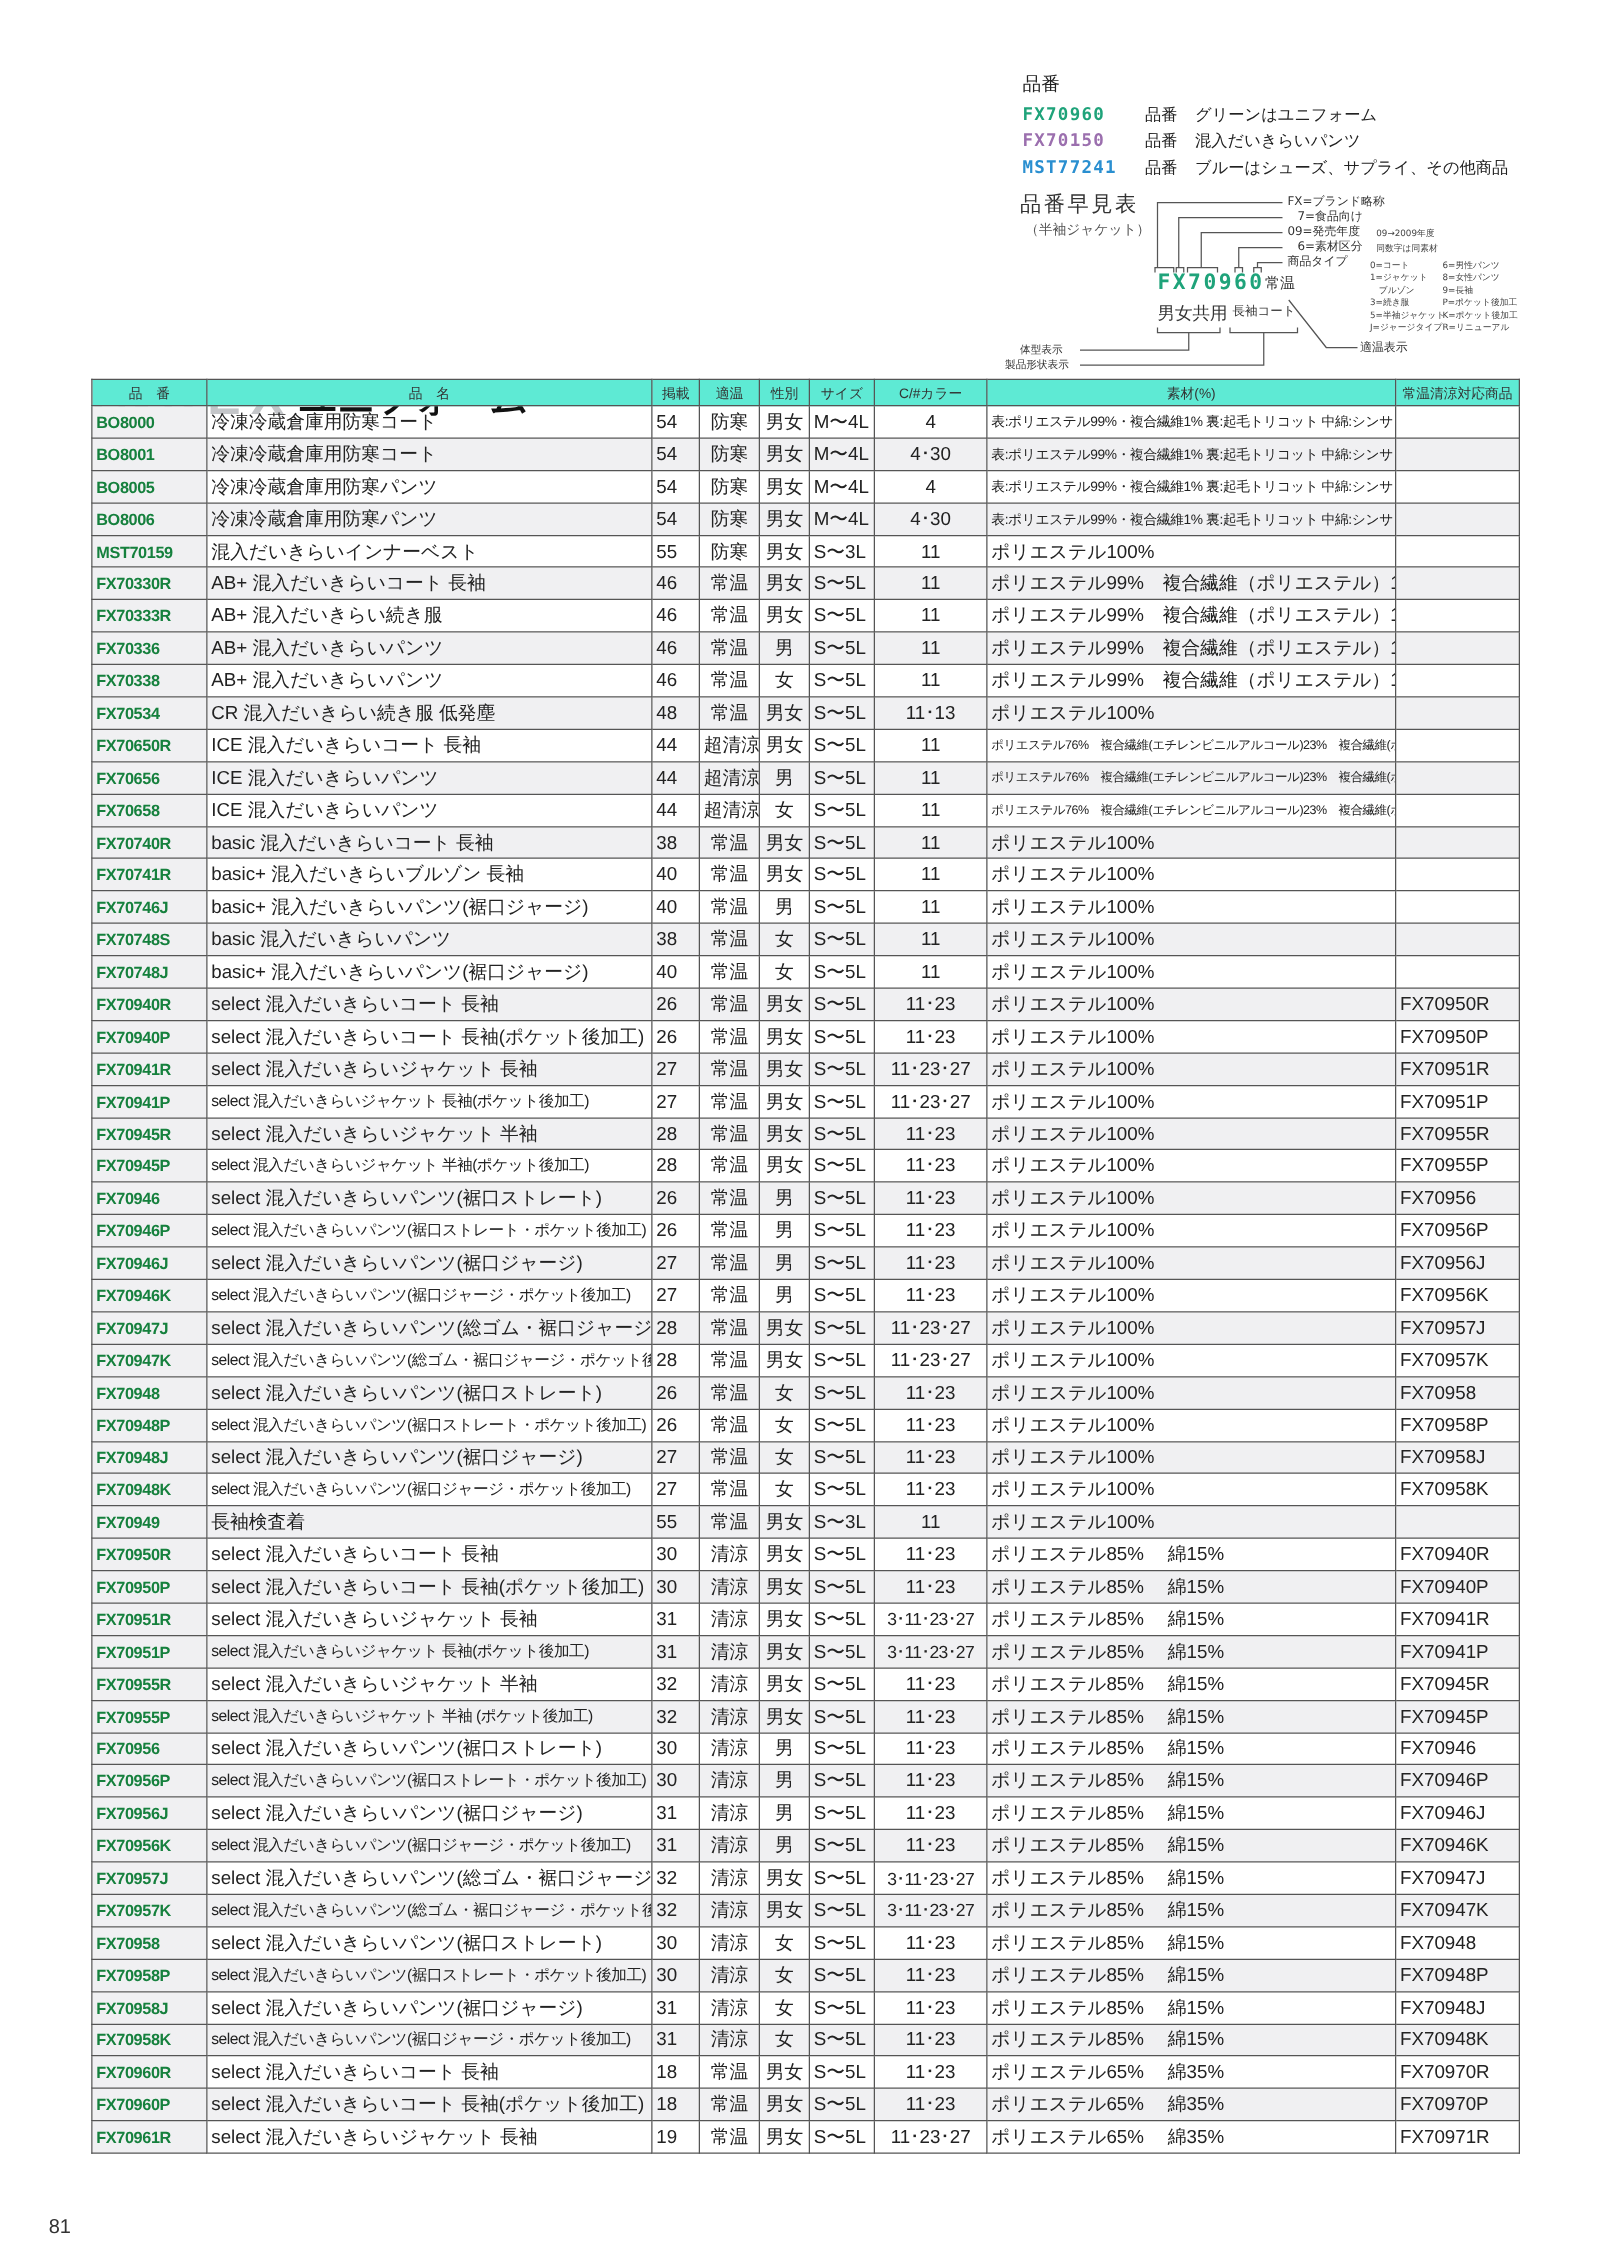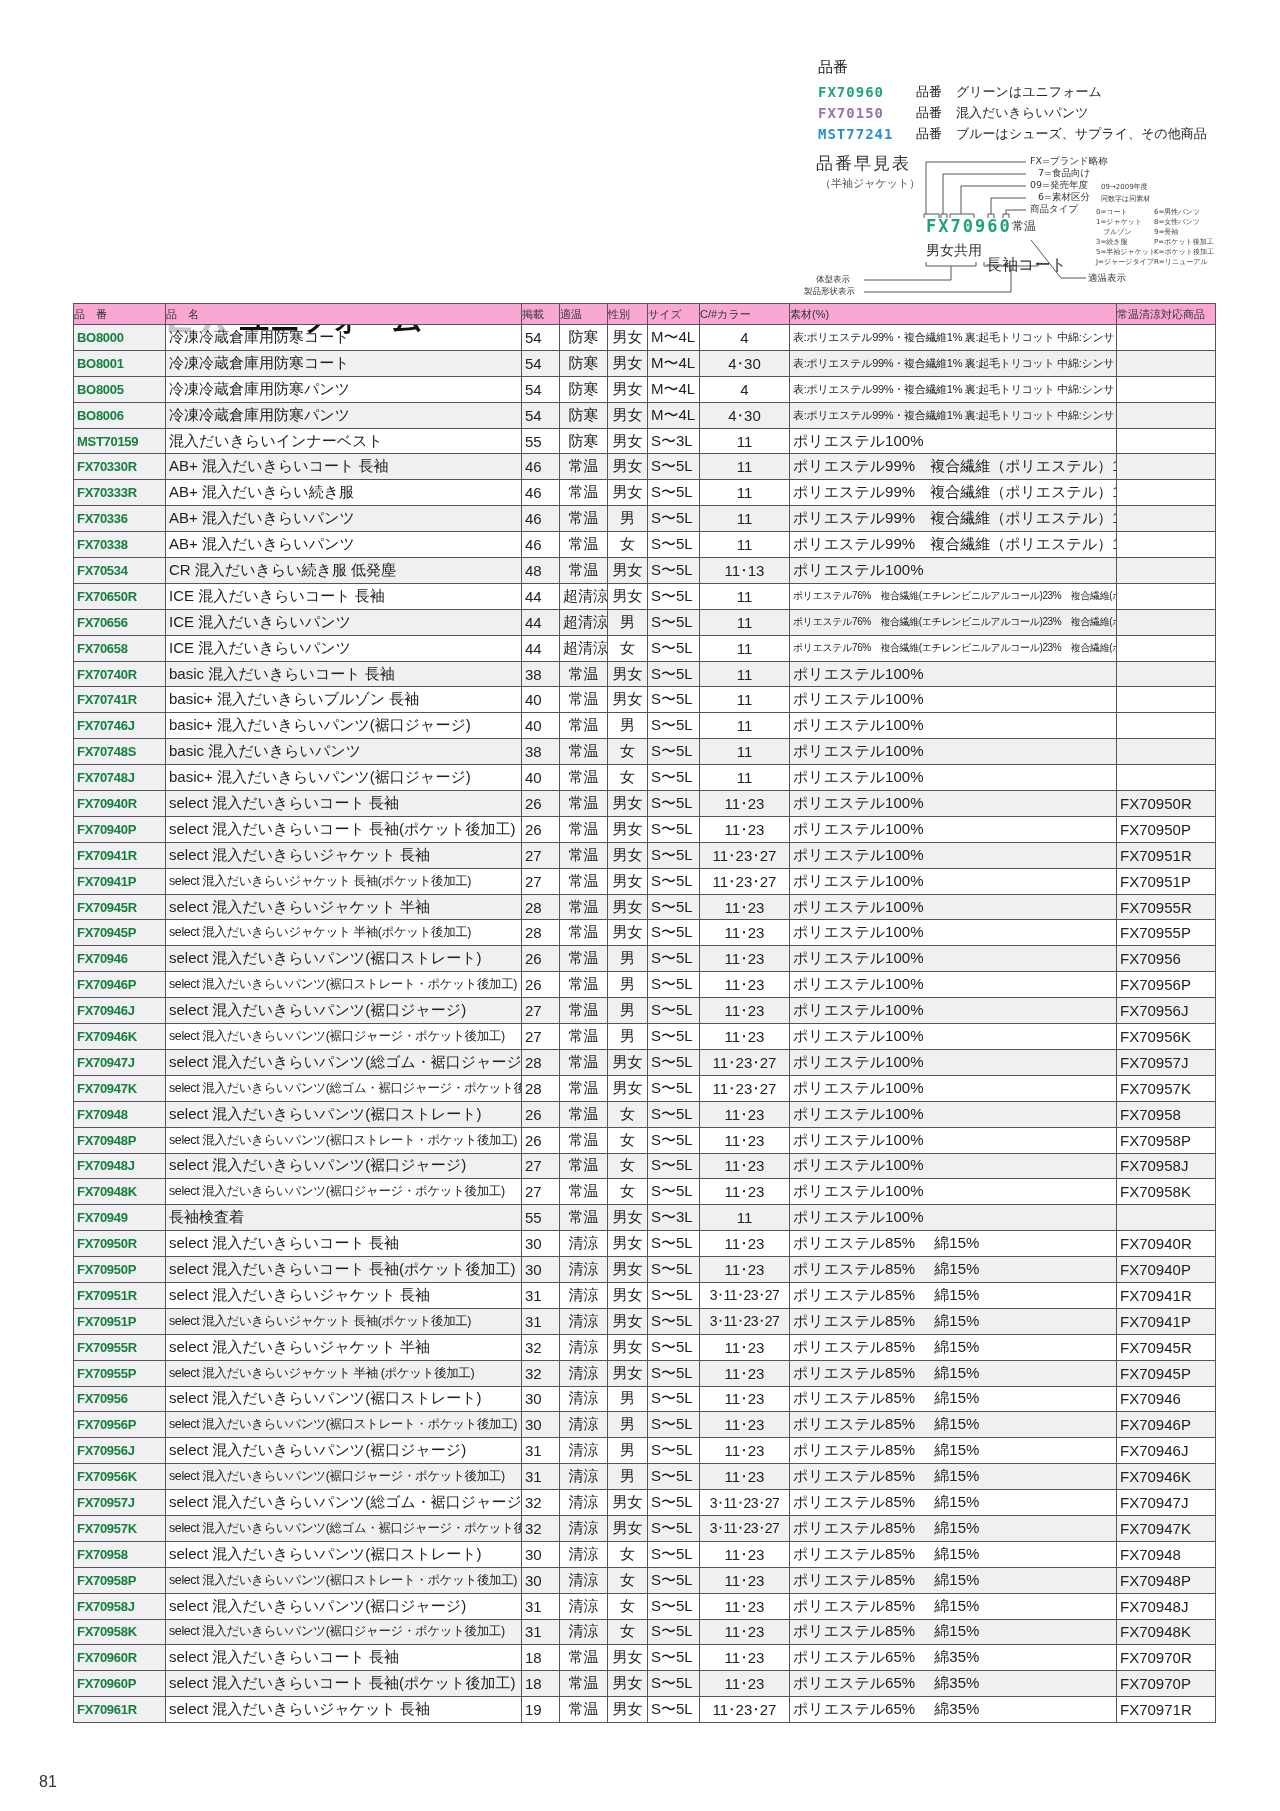--- a/index.html
+++ b/index.html
@@ -120,7 +120,7 @@
   <div class="bigcode">FX70960</div>
   <div class="temp">常温</div>
   <div class="lbl" style="left:110px;top:90px;font-size:14px">男女共用</div>
-  <div class="lbl" style="left:170px;top:103px;font-size:16px">長袖コート</div>
+  <div class="lbl" style="left:170px;top:90px;font-size:10px">長袖コート</div>
   <div class="lbl" style="left:272px;top:120px">適温表示</div>
   <div class="lbl" style="left:0px;top:122px;font-size:8.5px">体型表示</div>
   <div class="lbl" style="left:-12px;top:134px;font-size:8.5px">製品形状表示</div>

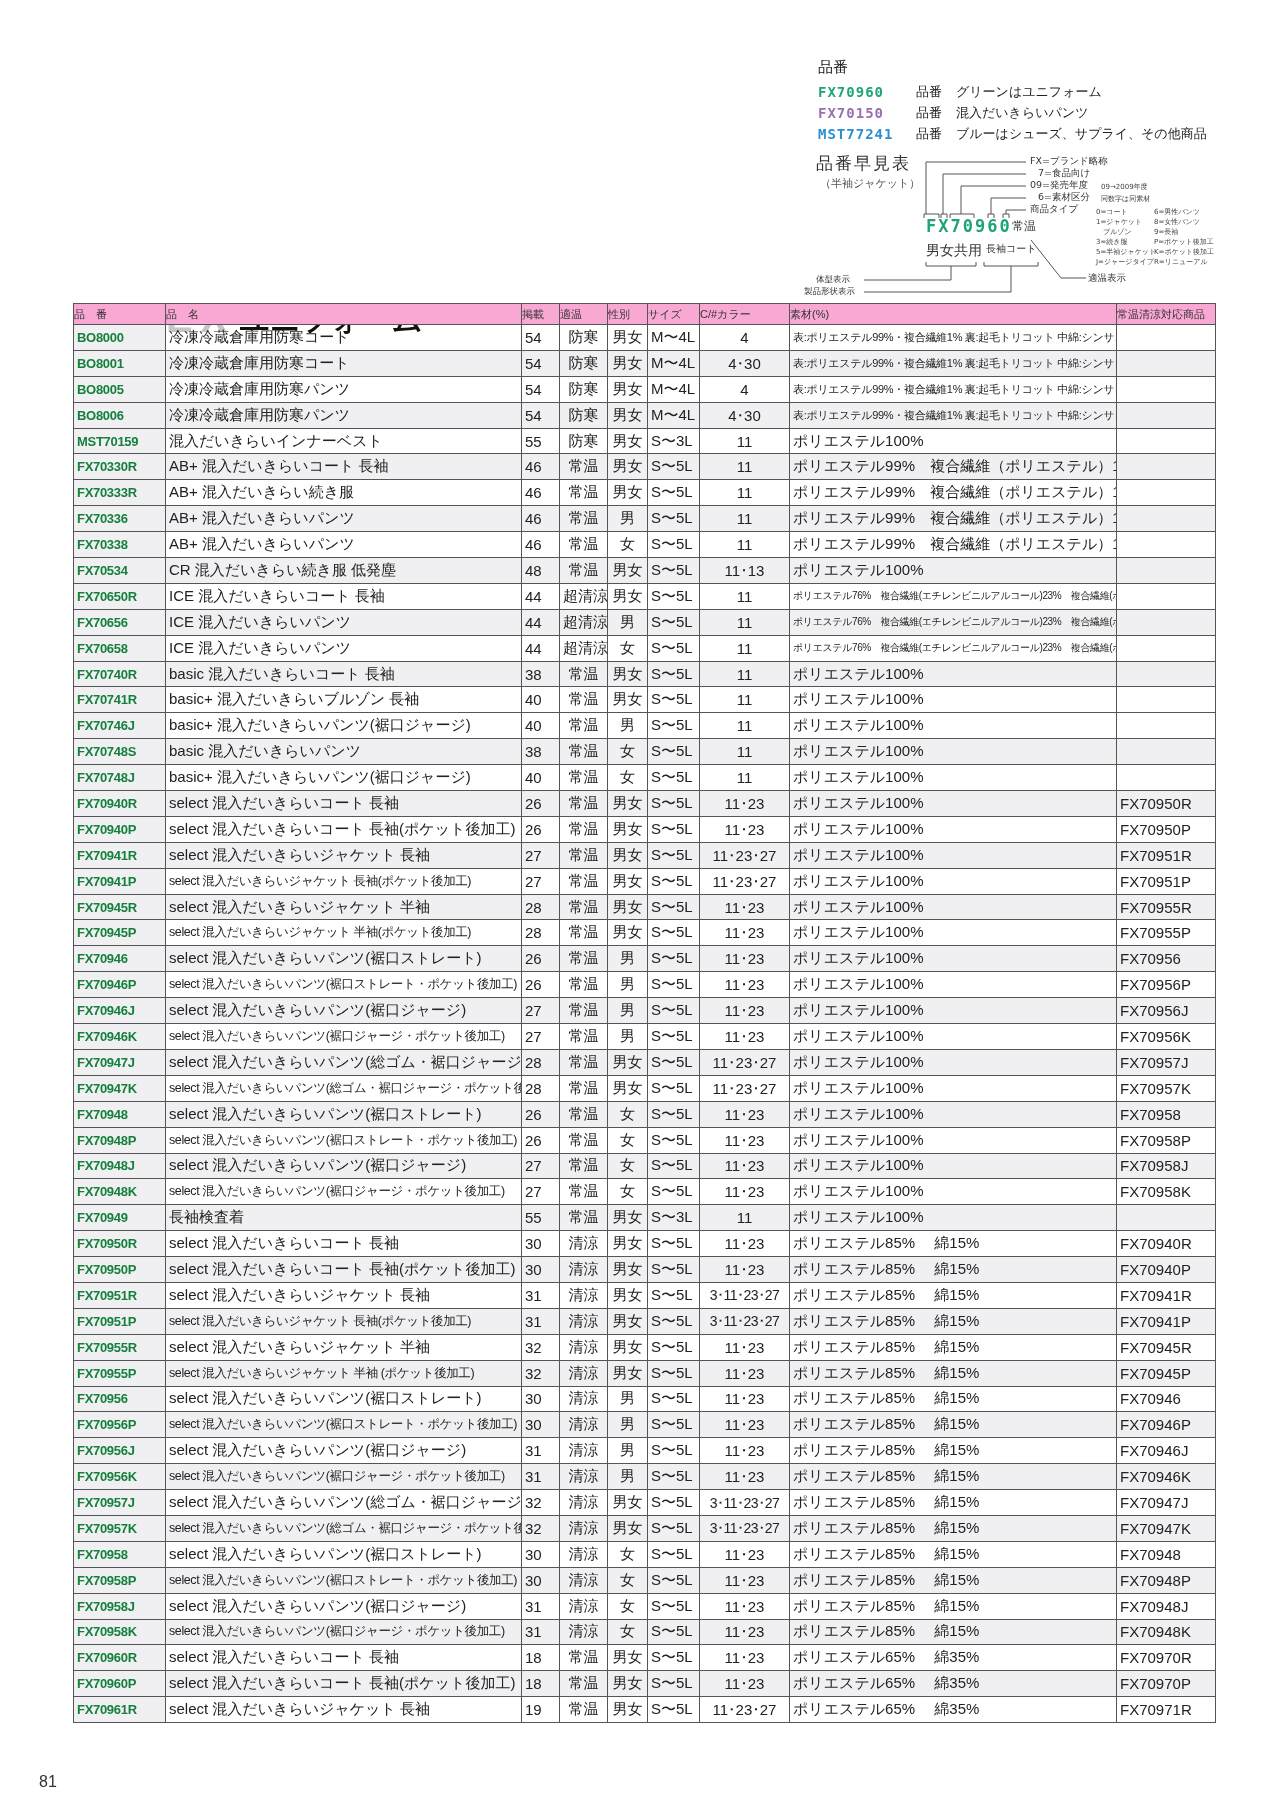--- a/index.html
+++ b/index.html
@@ -29,7 +29,7 @@
 
   
   table.idx { position:absolute; left:73px; top:303px; width:1142px; border-collapse:collapse; table-layout:fixed; font-family:"Liberation Sans", "DejaVu Sans", sans-serif; }
-  table.idx th { background:#f9a8d4; color:#333; font-weight:normal; font-size:11px; height:20px; border:1px solid #555; padding:0; text-align:left; }
+  table.idx th { background:#5eead4; color:#333; font-weight:normal; font-size:11px; height:20px; border:1px solid #555; padding:0; text-align:center; }
   table.idx td { height:24.9px; border:1px solid #555; padding:0 3px; font-size:15px; white-space:nowrap; overflow:hidden; border-top:1px solid #777; }
   table.idx tr.even td { background:#f0f0f2; }
   table.idx td.code { background:#f0f0f2; color:#15803d; font-weight:bold; font-size:13px; letter-spacing:-0.3px; }

